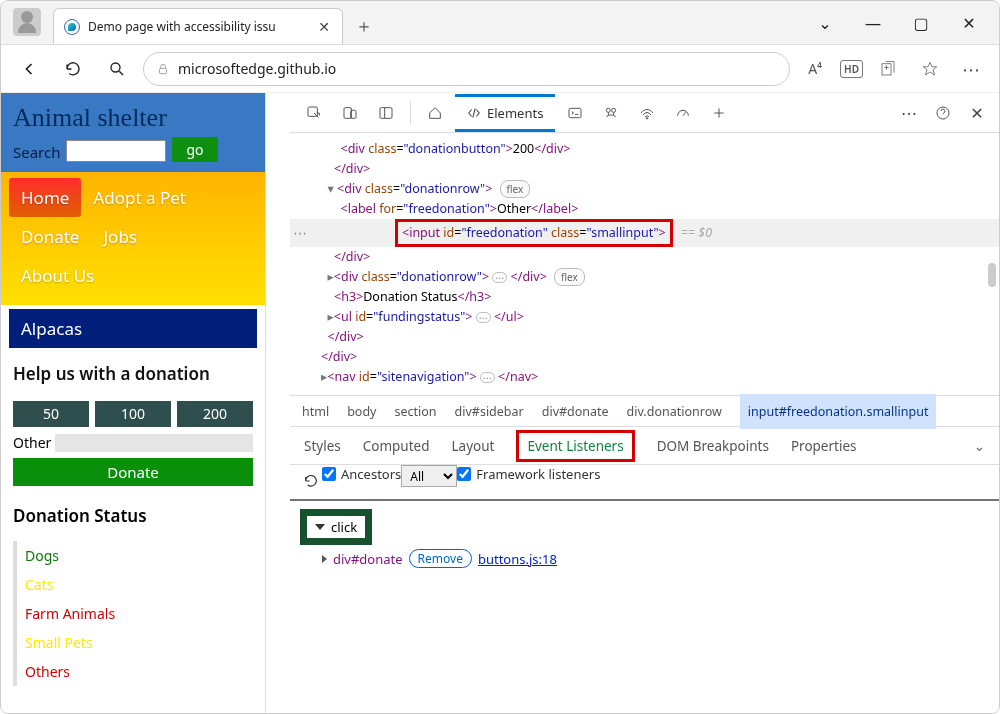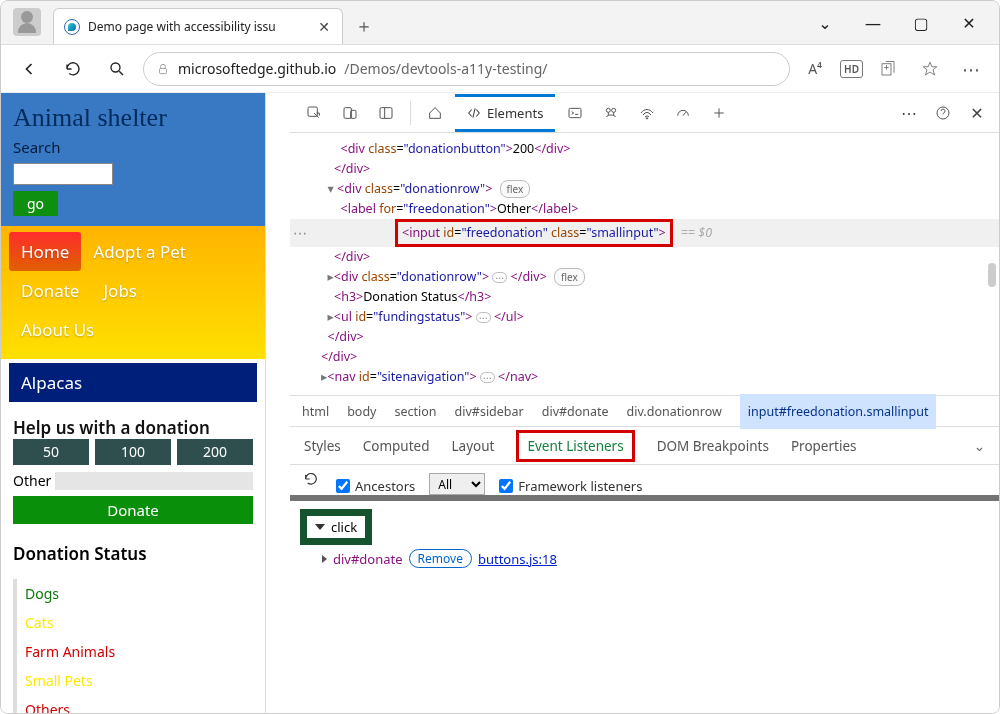--- a/index.html
+++ b/index.html
@@ -127,7 +127,6 @@
         <path d="M8 11V8a4 4 0 0 1 8 0v3" stroke="#666" fill="none"></path>
       </svg>
     <span class="domain">microsoftedge.github.io</span>
-      <span>/Demos/devtools-a11y-testing/</span>
   </div>
   <div class="addricon">A⁴</div>
   <div class="addricon" style="border:1px solid #777; border-radius:3px; width:auto; padding:0 3px; height:18px; font-size:10px; font-weight:600;">HD</div>

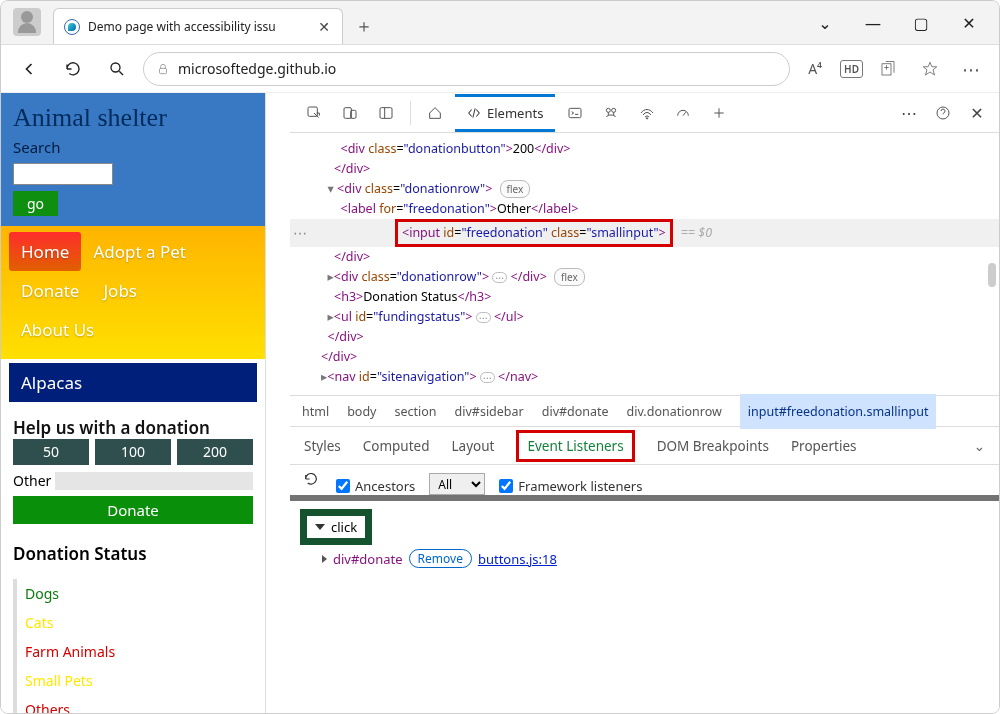--- a/index.html
+++ b/index.html
@@ -25,7 +25,7 @@
 .page { width: 265px; background:#fff; padding: 0; border-right: 1px solid #ddd;}
 .banner { background:#3978c2; color:#fff; padding:10px 12px 10px 12px; }
 .banner h1 { font-weight: 300; font-size: 26px; font-family: Georgia, serif; color:#002b5c; margin-bottom:4px;}
-.searchrow { display:flex; align-items:flex-start; gap:6px;flex-direction:column; }
+.searchrow { display:flex; align-items:flex-end; gap:6px; }
 .searchrow label{ font-size:15px; color:#001d40;}
 .searchrow input{ width:100px; height:22px; border:1px solid #888; background:#fff;}
 .gobtn{ background:#0f8f0f; color:#fff; padding:3px 14px; font-size:14px; border:none;}

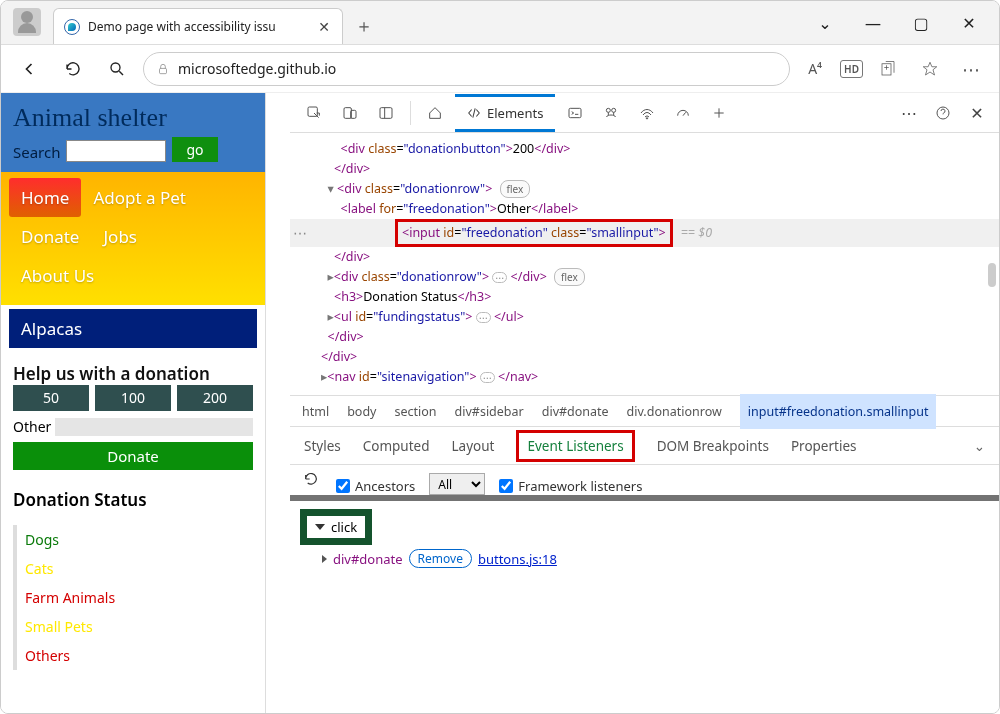--- a/index.html
+++ b/index.html
@@ -36,7 +36,7 @@
 .alpacas{ background:#001f7a; color:#fff; padding:8px 12px; font-size:17px; margin:4px 8px 0 8px;}
 .section{ padding:14px 12px 8px 12px;}
 .section h2{ color:#111; font-size:17px; font-weight:600;}
-.amounts{ display:flex; gap:6px; margin-top:0;}
+.amounts{ display:flex; gap:6px; margin-top:16px;}
 .amt{ flex:1; background:#2f4f4f; color:#fff; text-align:center; height:26px; line-height:26px; font-size:14px;}
 .otherrow{ display:flex; align-items:center; gap:4px; margin-top:6px;}
 .otherrow span{ font-size:14px;}

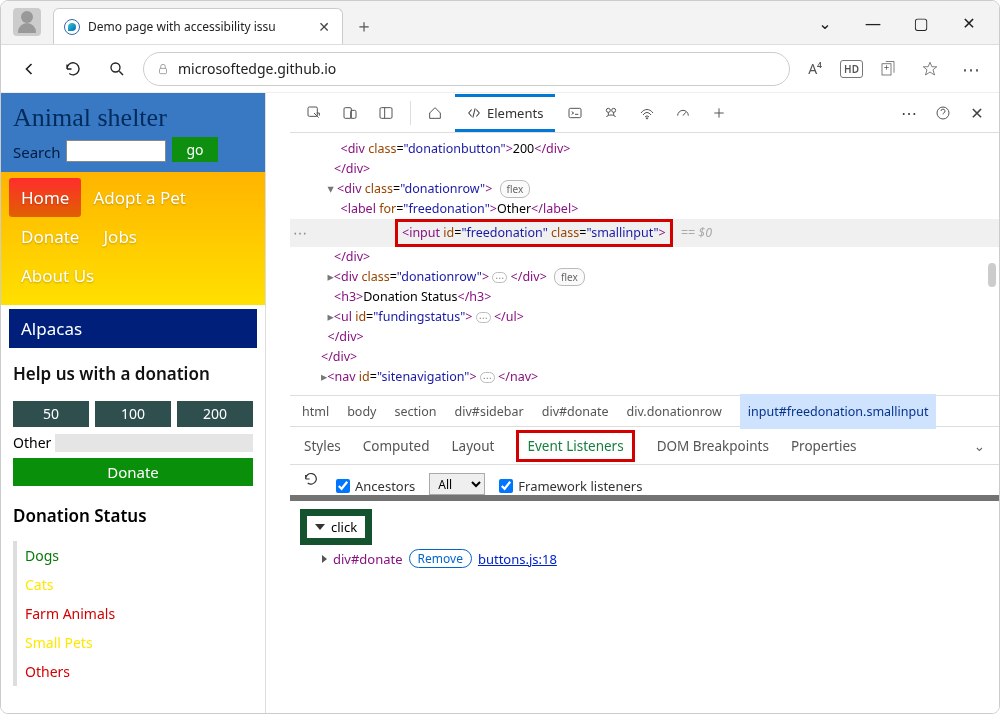--- a/index.html
+++ b/index.html
@@ -70,7 +70,7 @@
 .panel-tabs{ height:38px; border-bottom:1px solid #ddd; display:flex; align-items:center; padding:0 14px; gap:22px; font-size:13.5px; color:#555; position:relative;}
 .panel-tabs .active{ color:#15803d; border:3px solid #d40000; padding:4px 8px;}
 .panel-tabs .chev{ position:absolute; right:14px; color:#666;}
-.filter-row{ height:36px; border-bottom:6px solid #737373; display:flex; align-items:flex-end; padding:0 10px; gap:14px; font-size:13px; color:#333;}
+.filter-row{ height:36px; border-bottom:2px solid #737373; display:flex; align-items:flex-start; padding:0 10px; font-size:13px; color:#333;}
 .filter-row input[type=checkbox]{ width:14px; height:14px;}
 .filter-row select{ height:22px; border:1px solid #aaa; font-size:12px; padding:0 16px 0 4px;}
 .listener{ padding:8px 10px; font-family:Consolas,monospace; font-size:13px;}

